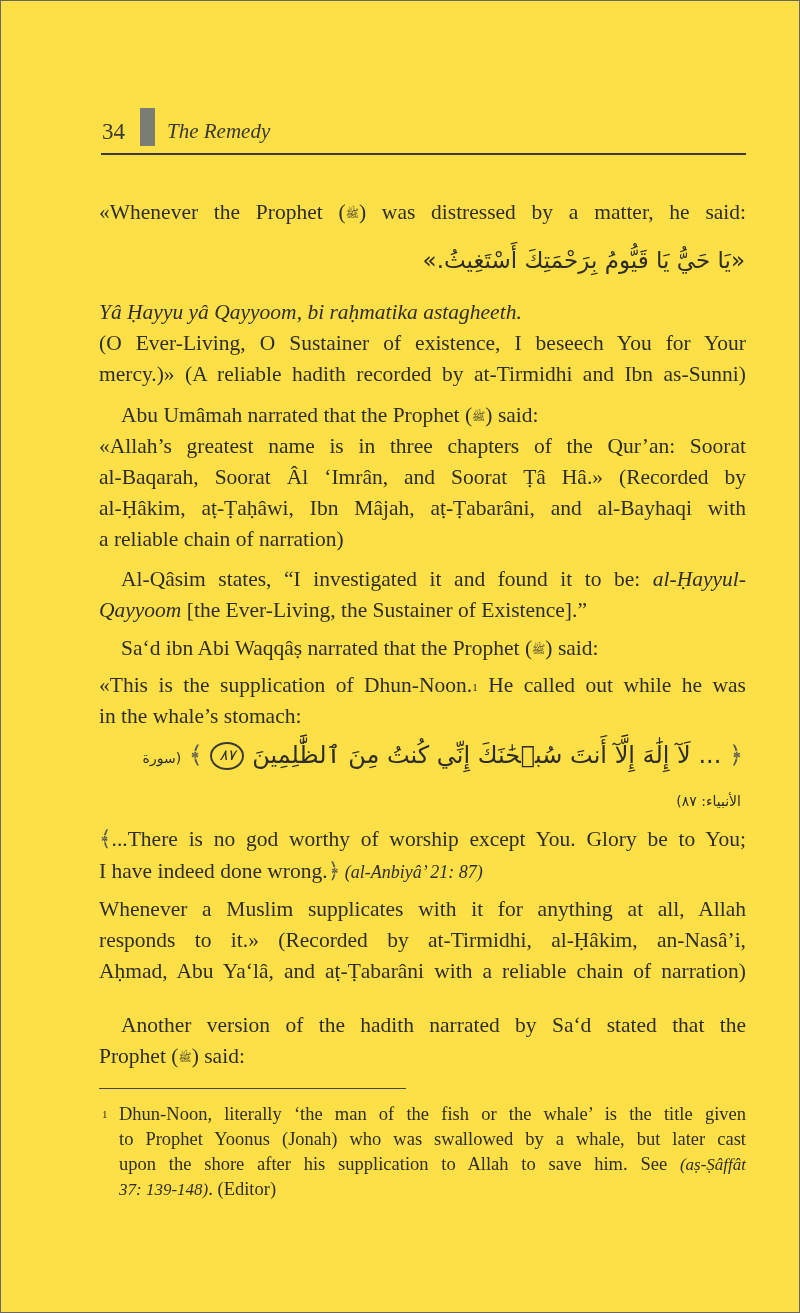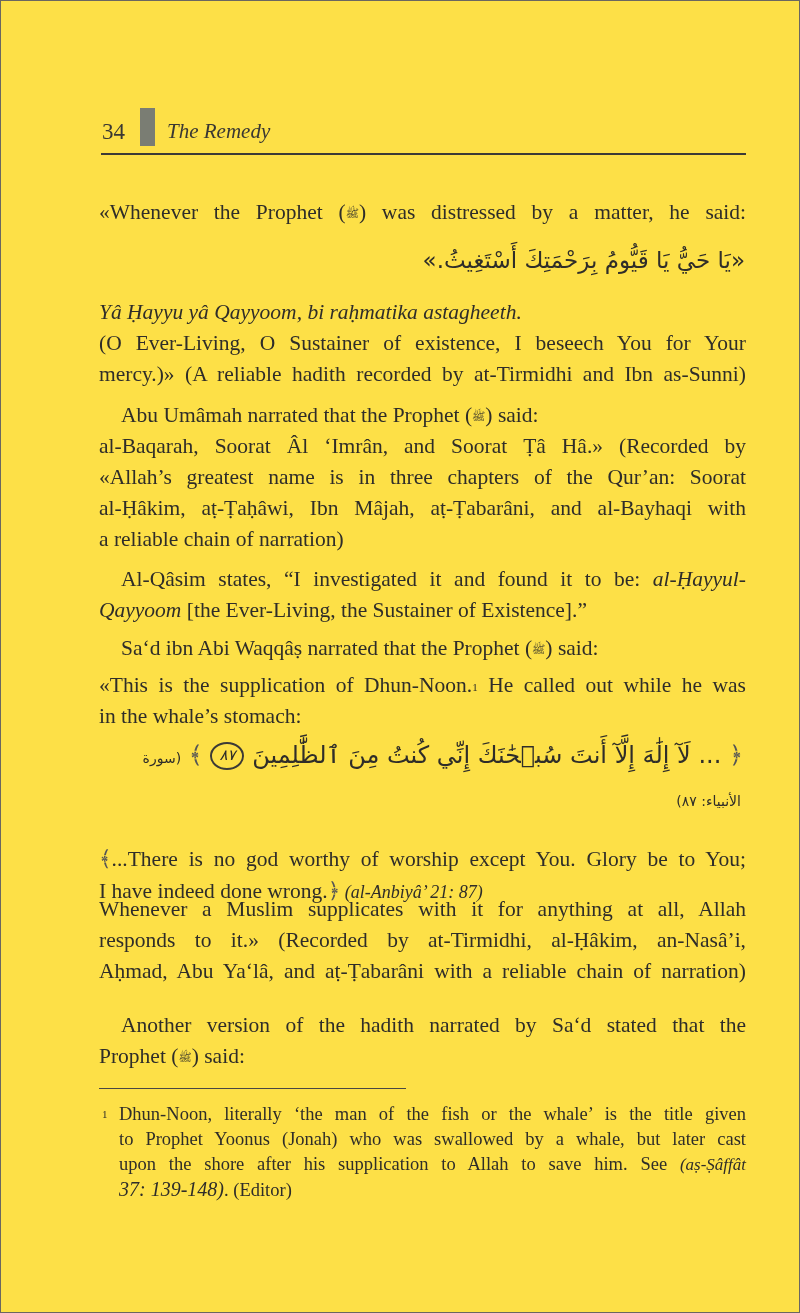--- a/index.html
+++ b/index.html
@@ -96,8 +96,8 @@
 
   <div class="text" style="top:399px;">
     <span class="line last indent"><span>Abu Umâmah narrated that the Prophet (</span><span class="honorific">ﷺ</span><span>) said:</span></span>
+    <span class="line">«Allah’s greatest name is in three chapters of the Qur’an: Soorat</span>
     <span class="line">al-Baqarah, Soorat Âl ‘Imrân, and Soorat Ṭâ Hâ.» (Recorded by</span>
-    <span class="line">«Allah’s greatest name is in three chapters of the Qur’an: Soorat</span>
     <span class="line">al-Ḥâkim, aṭ-Ṭaḥâwi, Ibn Mâjah, aṭ-Ṭabarâni, and al-Bayhaqi with</span>
     <span class="line last">a reliable chain of narration)</span>
   </div>

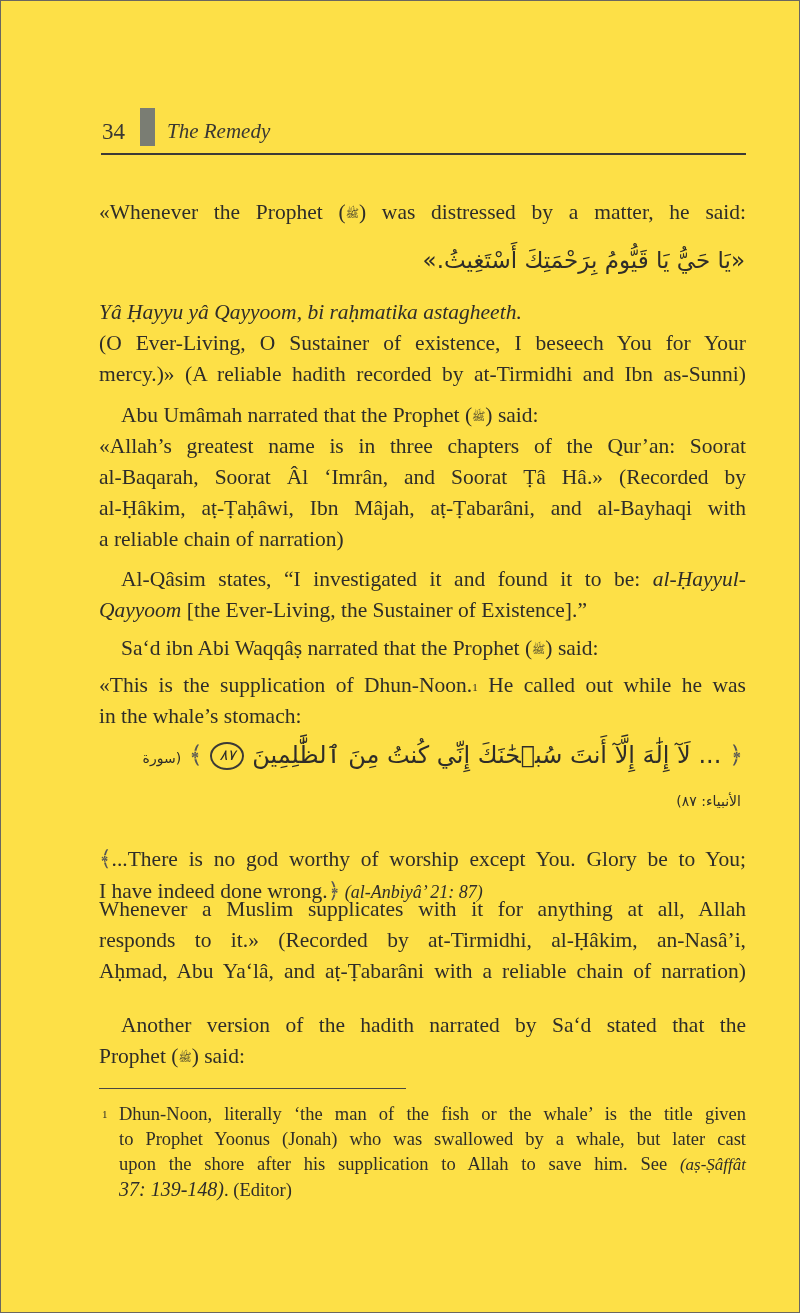--- a/index.html
+++ b/index.html
@@ -124,7 +124,7 @@
   </div>
   <div class="arabic" style="top:792px; right:58px; font-size:14px;">الأنبياء: ٨٧)</div>
 
-  <div class="text" style="top:822px;margin-top:20px;">
+  <div class="text" style="top:822px;">
     <span class="line"><span class="ornament">﴾</span><span>...There is no god worthy of worship except You. Glory be to You;</span></span>
     <span class="line last"><span>I have indeed done wrong.</span><span class="ornament">﴿</span><span class="sm-it"> (al-Anbiyâ’ 21: 87)</span></span>
   </div>

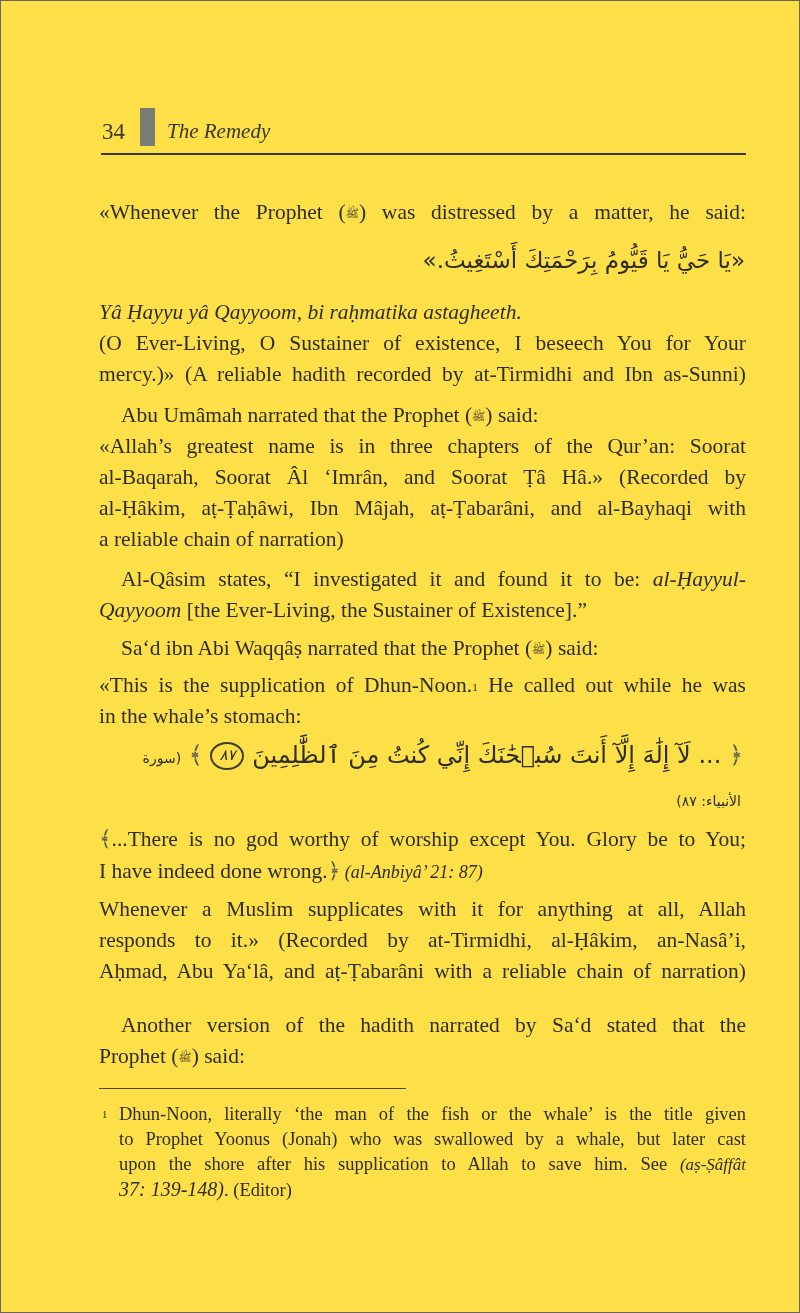--- a/index.html
+++ b/index.html
@@ -145,7 +145,7 @@
     <span class="line" style="padding-left:20px; position:relative;"><sup style="position:absolute; left:3px; top:0;">1</sup><span>Dhun-Noon, literally ‘the man of the fish or the whale’ is the title given</span></span>
     <span class="line" style="padding-left:20px;">to Prophet Yoonus (Jonah) who was swallowed by a whale, but later cast</span>
     <span class="line" style="padding-left:20px;"><span>upon the shore after his supplication to Allah to save him. See </span><span class="it" style="font-size:17px;">(aṣ-Ṣâffât</span></span>
-    <span class="line last" style="padding-left:20px;"><span class="it" style="font-size:20px;">37: 139-148)</span><span>. (Editor)</span></span>
+    <span class="line last" style="padding-left:20px;"><span class="it" style="font-size:17px;">37: 139-148)</span><span>. (Editor)</span></span>
   </div>
 
 </div>

